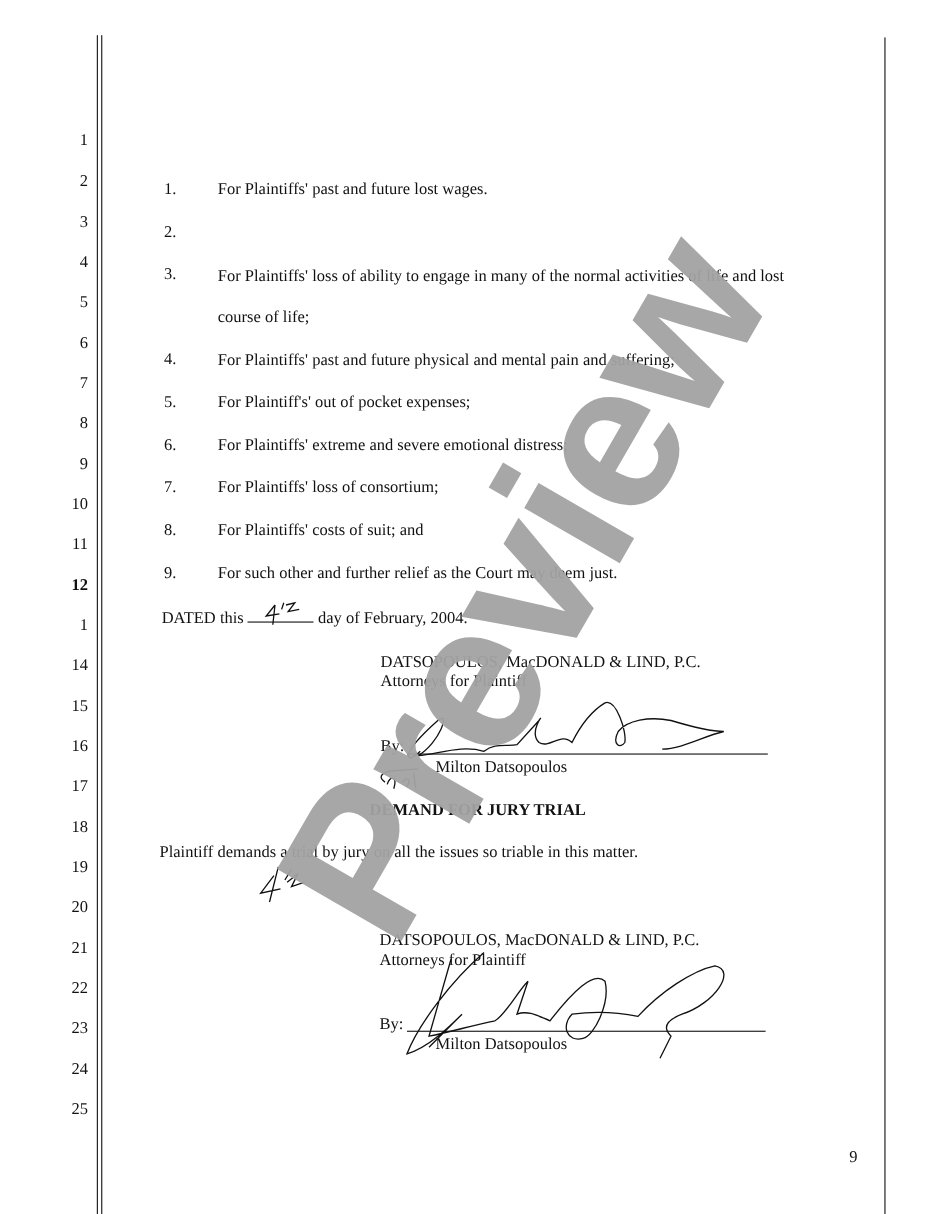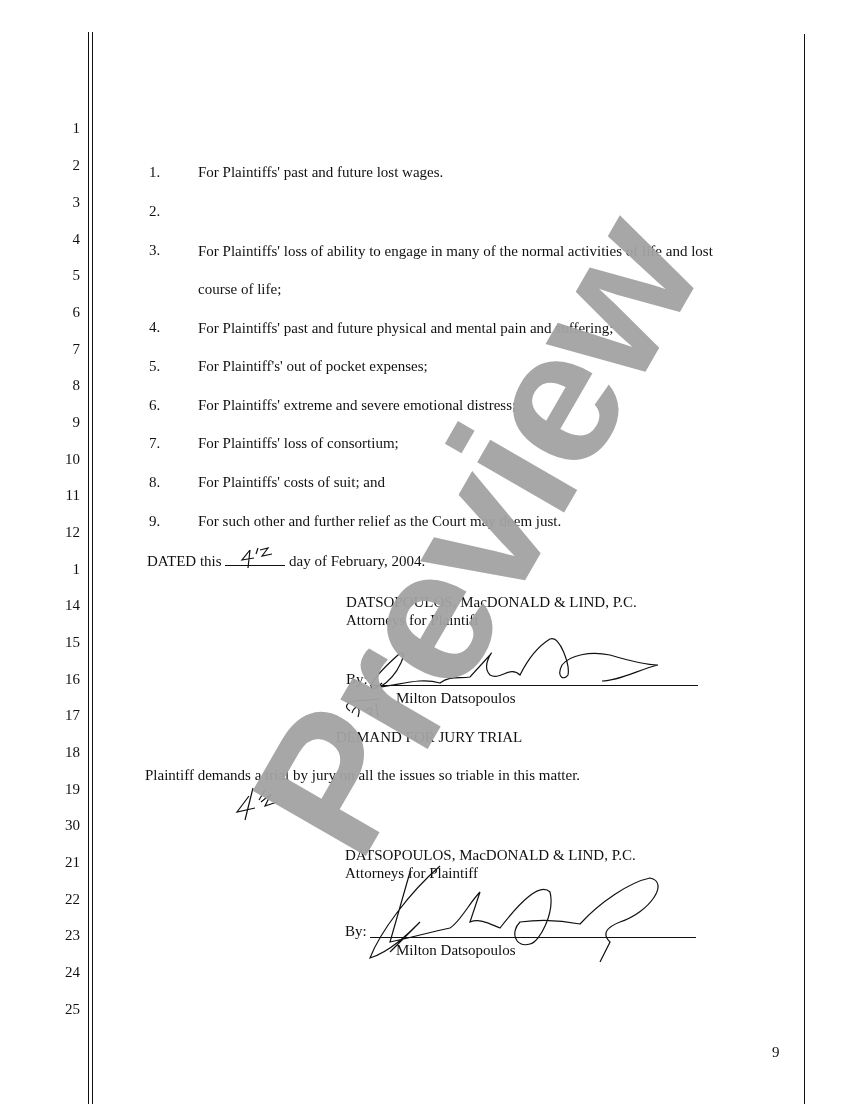--- a/index.html
+++ b/index.html
@@ -18,7 +18,7 @@
 
   .txt { position: absolute; font-size: 15px; line-height: 18px; white-space: nowrap; }
   .num { position: absolute; font-size: 15px; line-height: 18px; }
-  .bold { font-weight: normal; }
+  .bold { font-weight: bold; }
 
   .blank { display: inline-block; width: 60px; border-bottom: 1px solid #111; position: relative; height: 14px; vertical-align: baseline; }
   .sigline { position: absolute; height: 1px; background: #111; }

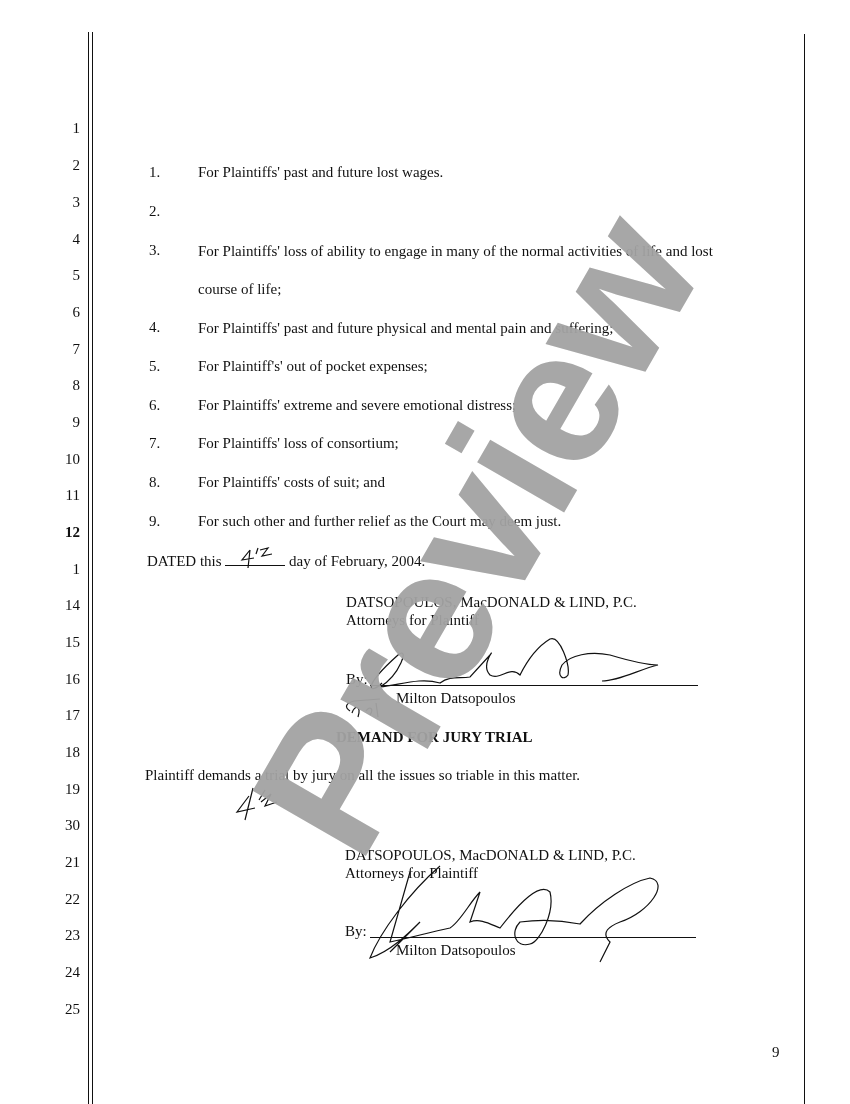--- a/index.html
+++ b/index.html
@@ -60,7 +60,7 @@
     <span class="ln" style="top:706px">17</span>
     <span class="ln" style="top:743px">18</span>
     <span class="ln" style="top:780px">19</span>
-    <span class="ln" style="top:816px">30</span>
+    <span class="ln" style="top:816px">20</span>
     <span class="ln" style="top:853px">21</span>
     <span class="ln" style="top:890px">22</span>
     <span class="ln" style="top:926px">23</span>

